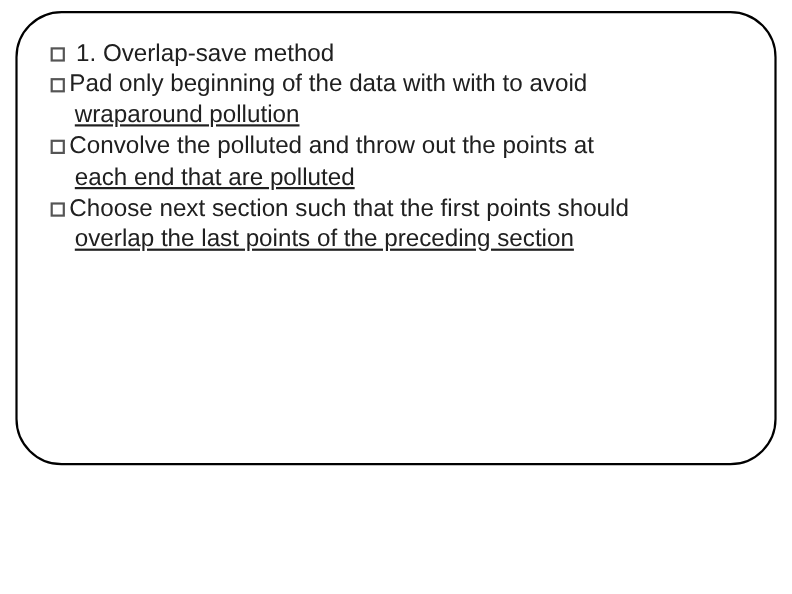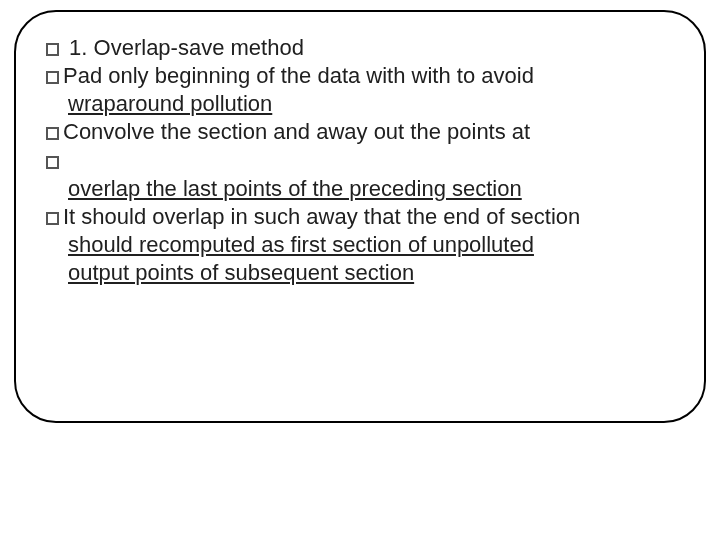--- a/index.html
+++ b/index.html
@@ -74,7 +74,7 @@
 
       <div class="item">
         <span class="lead">
-          <span class="square"></span><span>Convolve the section and away out the points at</span>
+          <span class="square"></span><span>Convolve the polluted and throw out the points at</span>
         </span>
       </div>
 

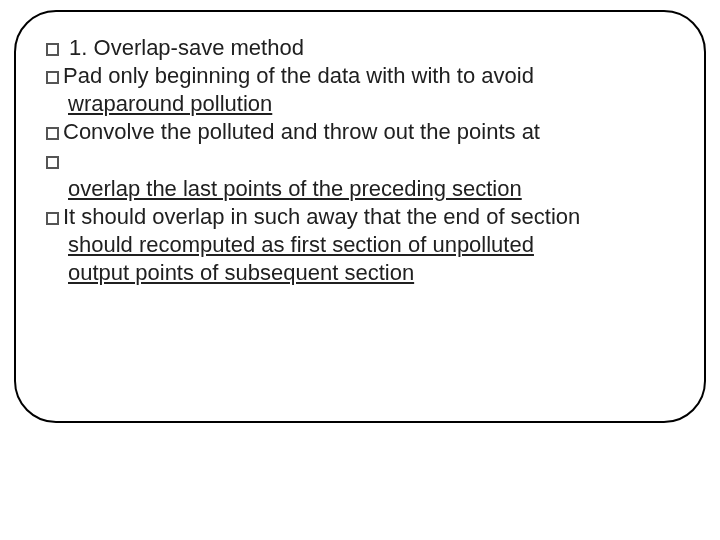--- a/index.html
+++ b/index.html
@@ -76,6 +76,7 @@
         <span class="lead">
           <span class="square"></span><span>Convolve the polluted and throw out the points at</span>
         </span>
+        <span class="cont">each end that are polluted</span>
       </div>
 
       <div class="item">

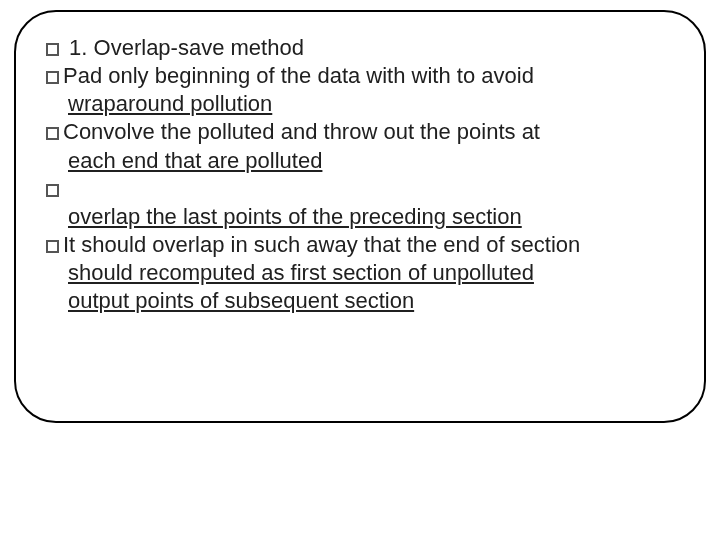--- a/index.html
+++ b/index.html
@@ -81,7 +81,7 @@
 
       <div class="item">
         <span class="lead">
-          <span class="square"></span>
+          <span class="square"></span><span>Choose next section such that the first points should</span>
         </span>
         <span class="cont">overlap the last points of the preceding section</span>
       </div>

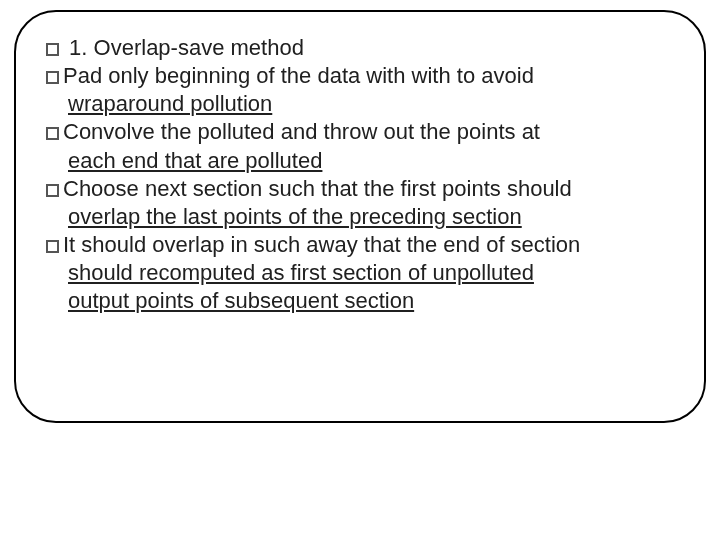--- a/index.html
+++ b/index.html
@@ -86,13 +86,6 @@
         <span class="cont">overlap the last points of the preceding section</span>
       </div>
 
-      <div class="item">
-        <span class="lead">
-          <span class="square"></span><span>It should overlap in such away that the end of section</span>
-        </span>
-        <span class="cont">should recomputed as first  section of unpolluted</span>
-        <span class="cont">output points of subsequent section</span>
-      </div>
 
     </div>
   </div>

